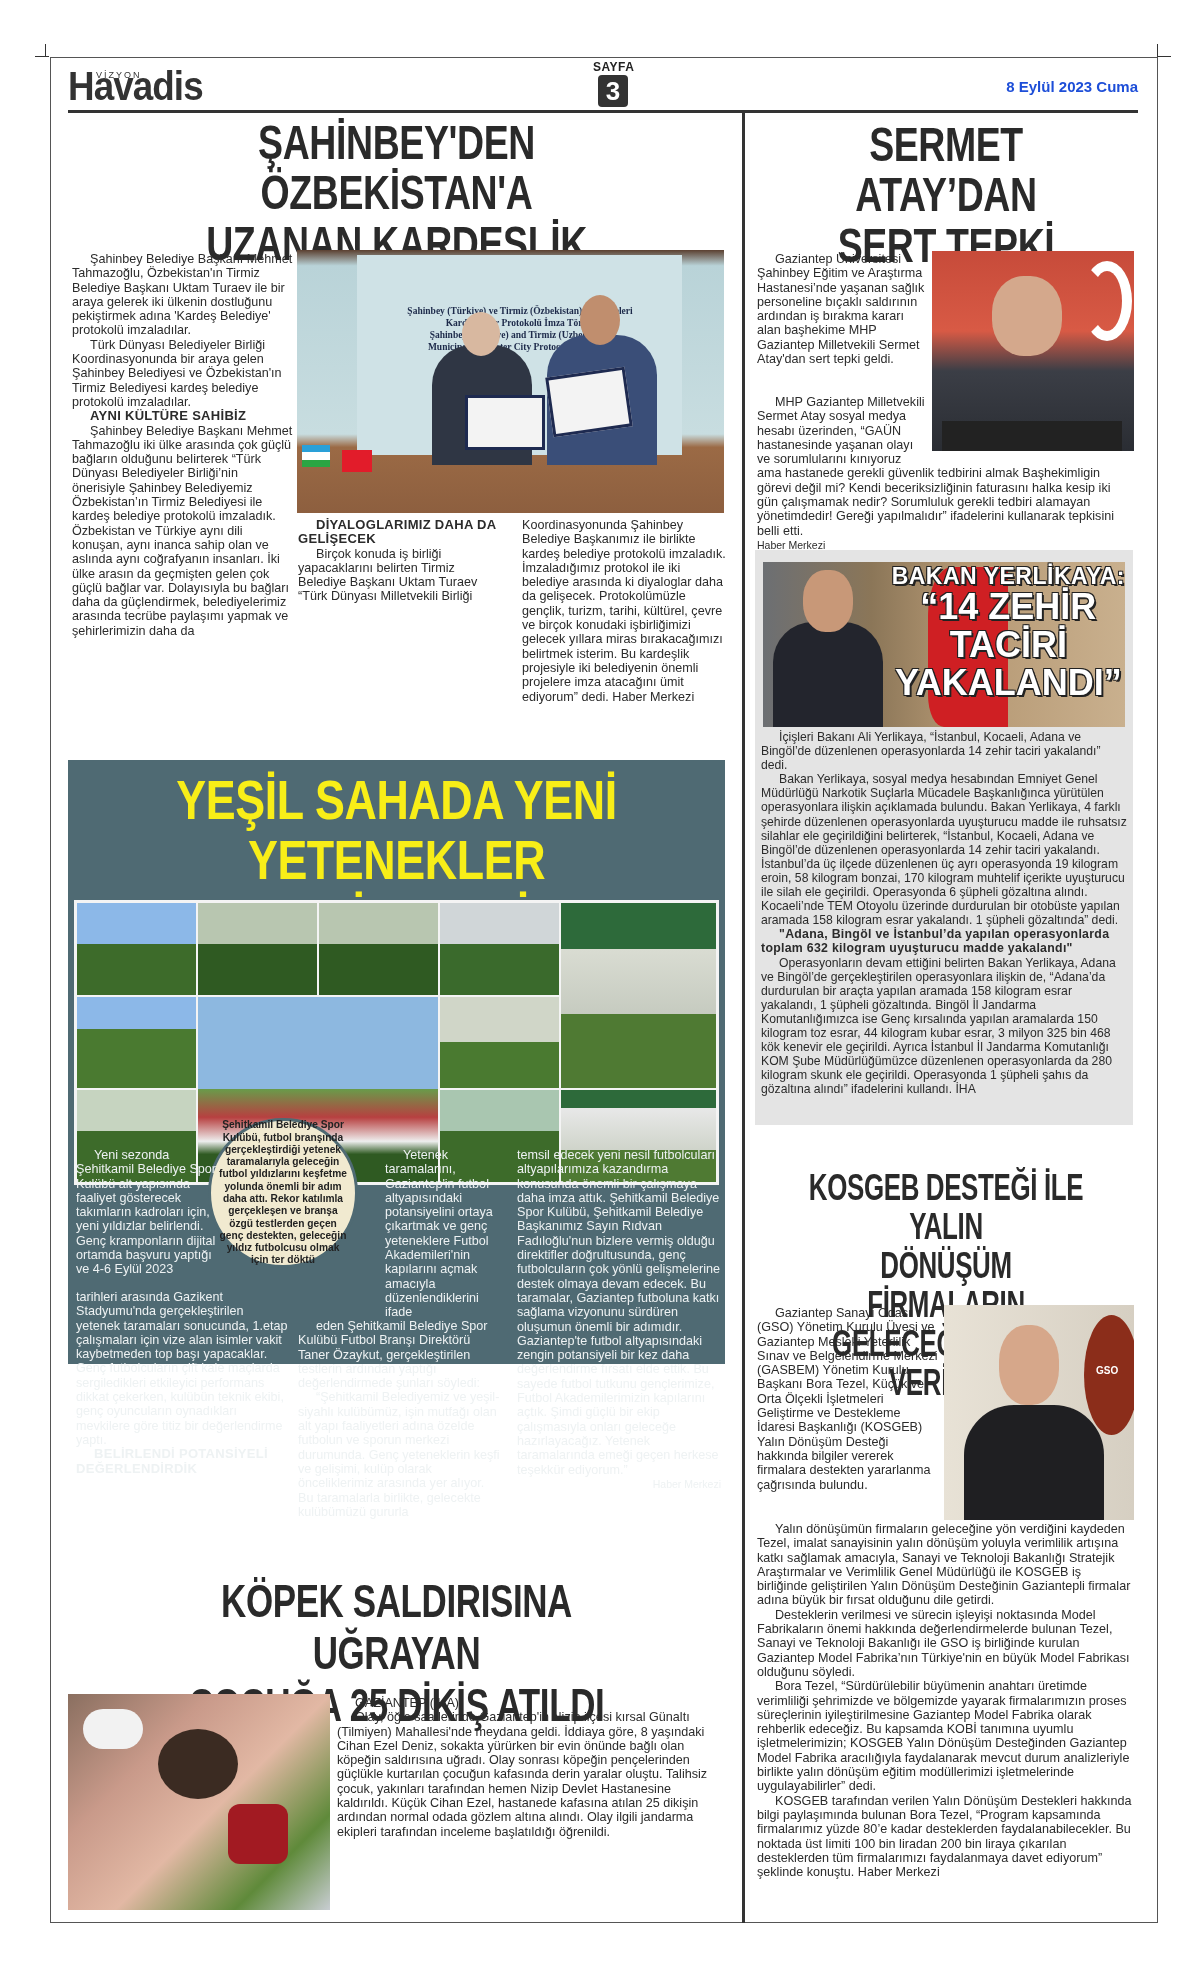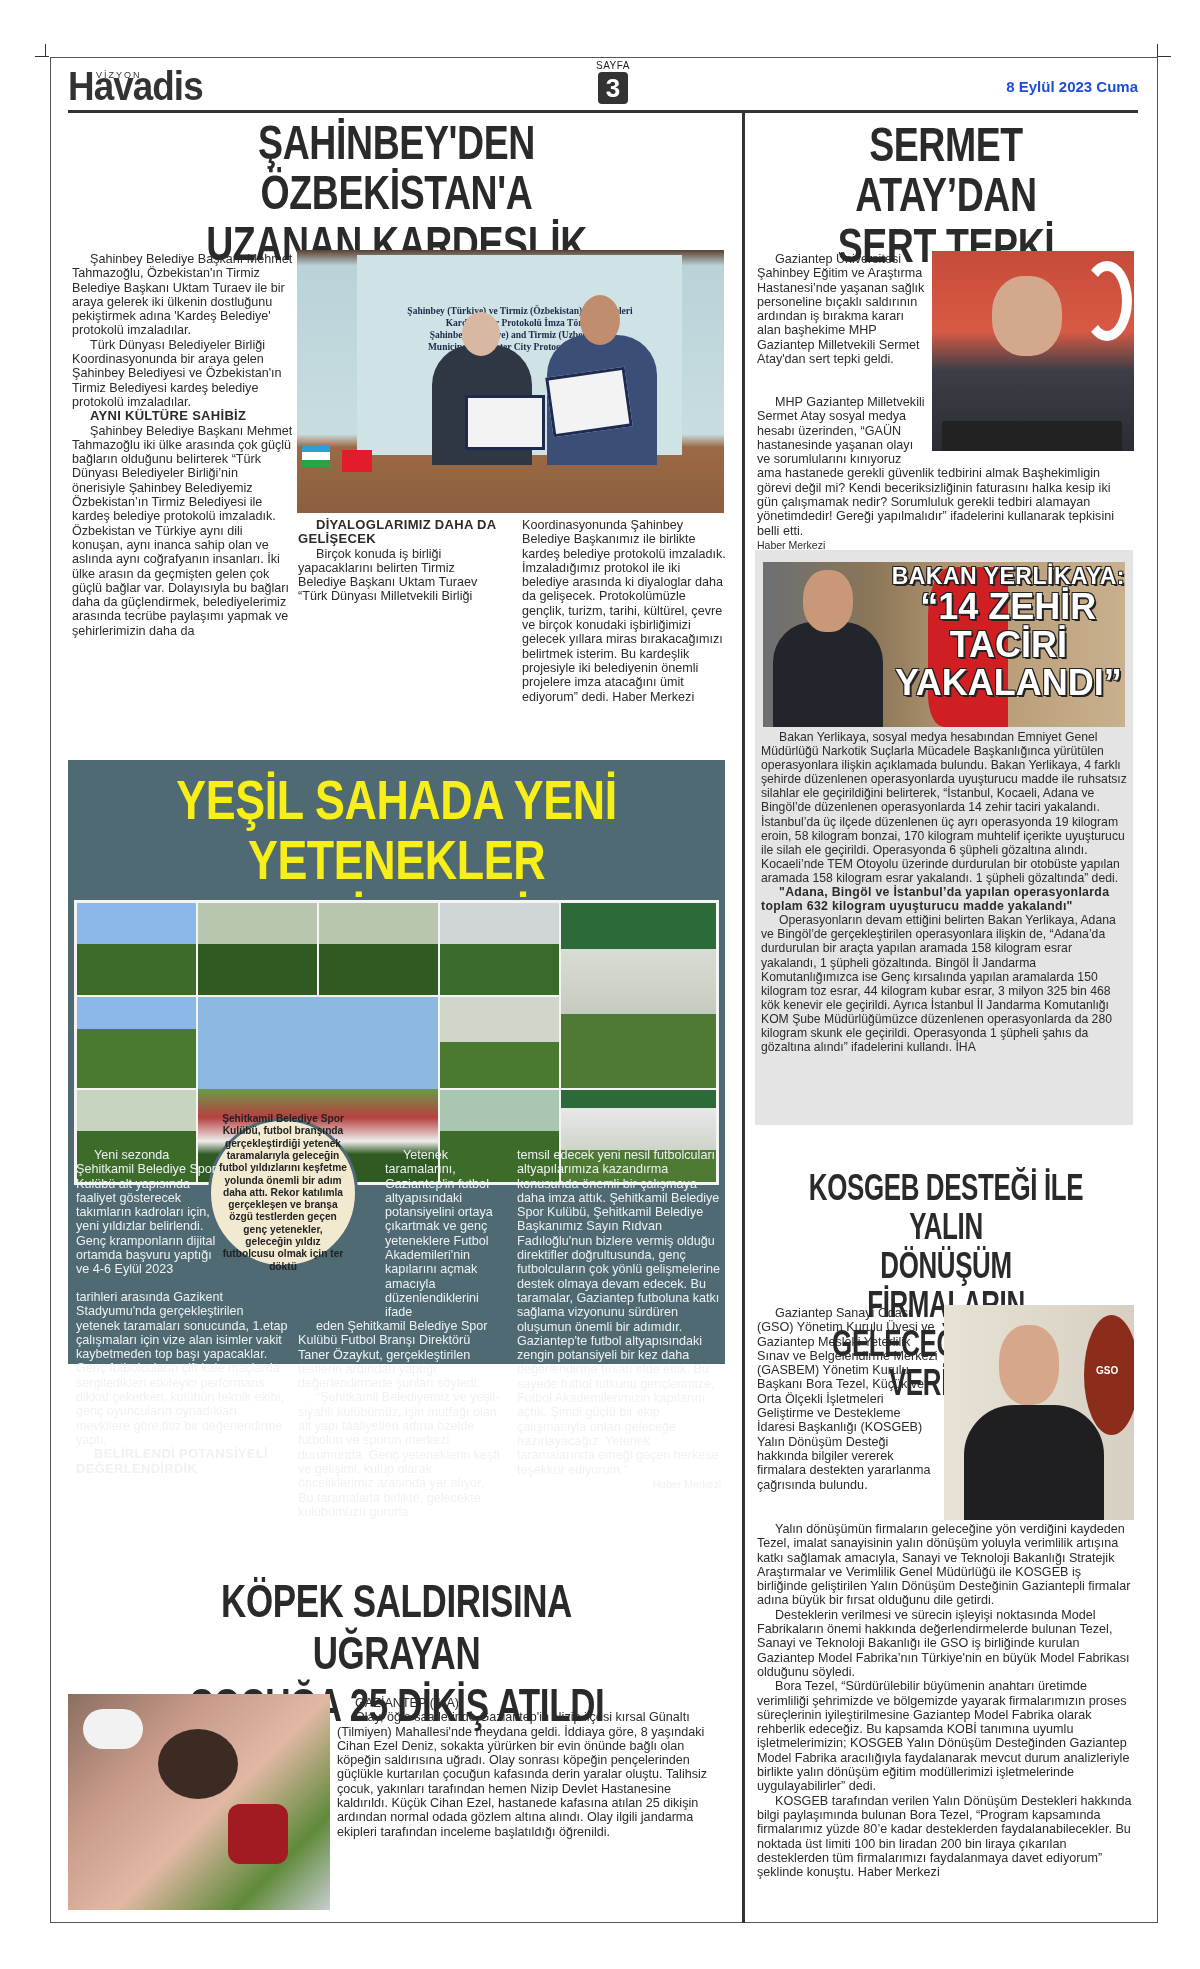--- a/index.html
+++ b/index.html
@@ -12,7 +12,7 @@
 .logo .viz{position:absolute;left:28px;top:4px;font-size:9px;letter-spacing:2px;color:#333;font-family:"Liberation Sans",sans-serif}
 .logo .hav{font-family:"Liberation Sans",sans-serif;font-weight:bold;font-size:40px;letter-spacing:-1px;color:#333;line-height:1;transform:scaleX(0.92);transform-origin:left;display:inline-block}
 .sayfa{position:absolute;left:525px;top:0;text-align:center;width:40px}
-.sayfa .lbl{font-size:10px;font-weight:normal;letter-spacing:0.5px}
+.sayfa .lbl{font-size:12px;font-weight:bold;letter-spacing:0.5px}
 .sayfa .num{display:block;margin:1px auto 0;width:30px;height:32px;background:#333;color:#fff;border-radius:4px;font-weight:bold;font-size:26px;line-height:32px;font-family:"Liberation Sans",sans-serif}
 .date{position:absolute;right:0;top:18px;font-size:15px;font-weight:bold;color:#1d4ed8;font-family:"Liberation Sans",sans-serif}
 .hrule{position:absolute;left:68px;top:110px;width:1070px;height:3px;background:#333}

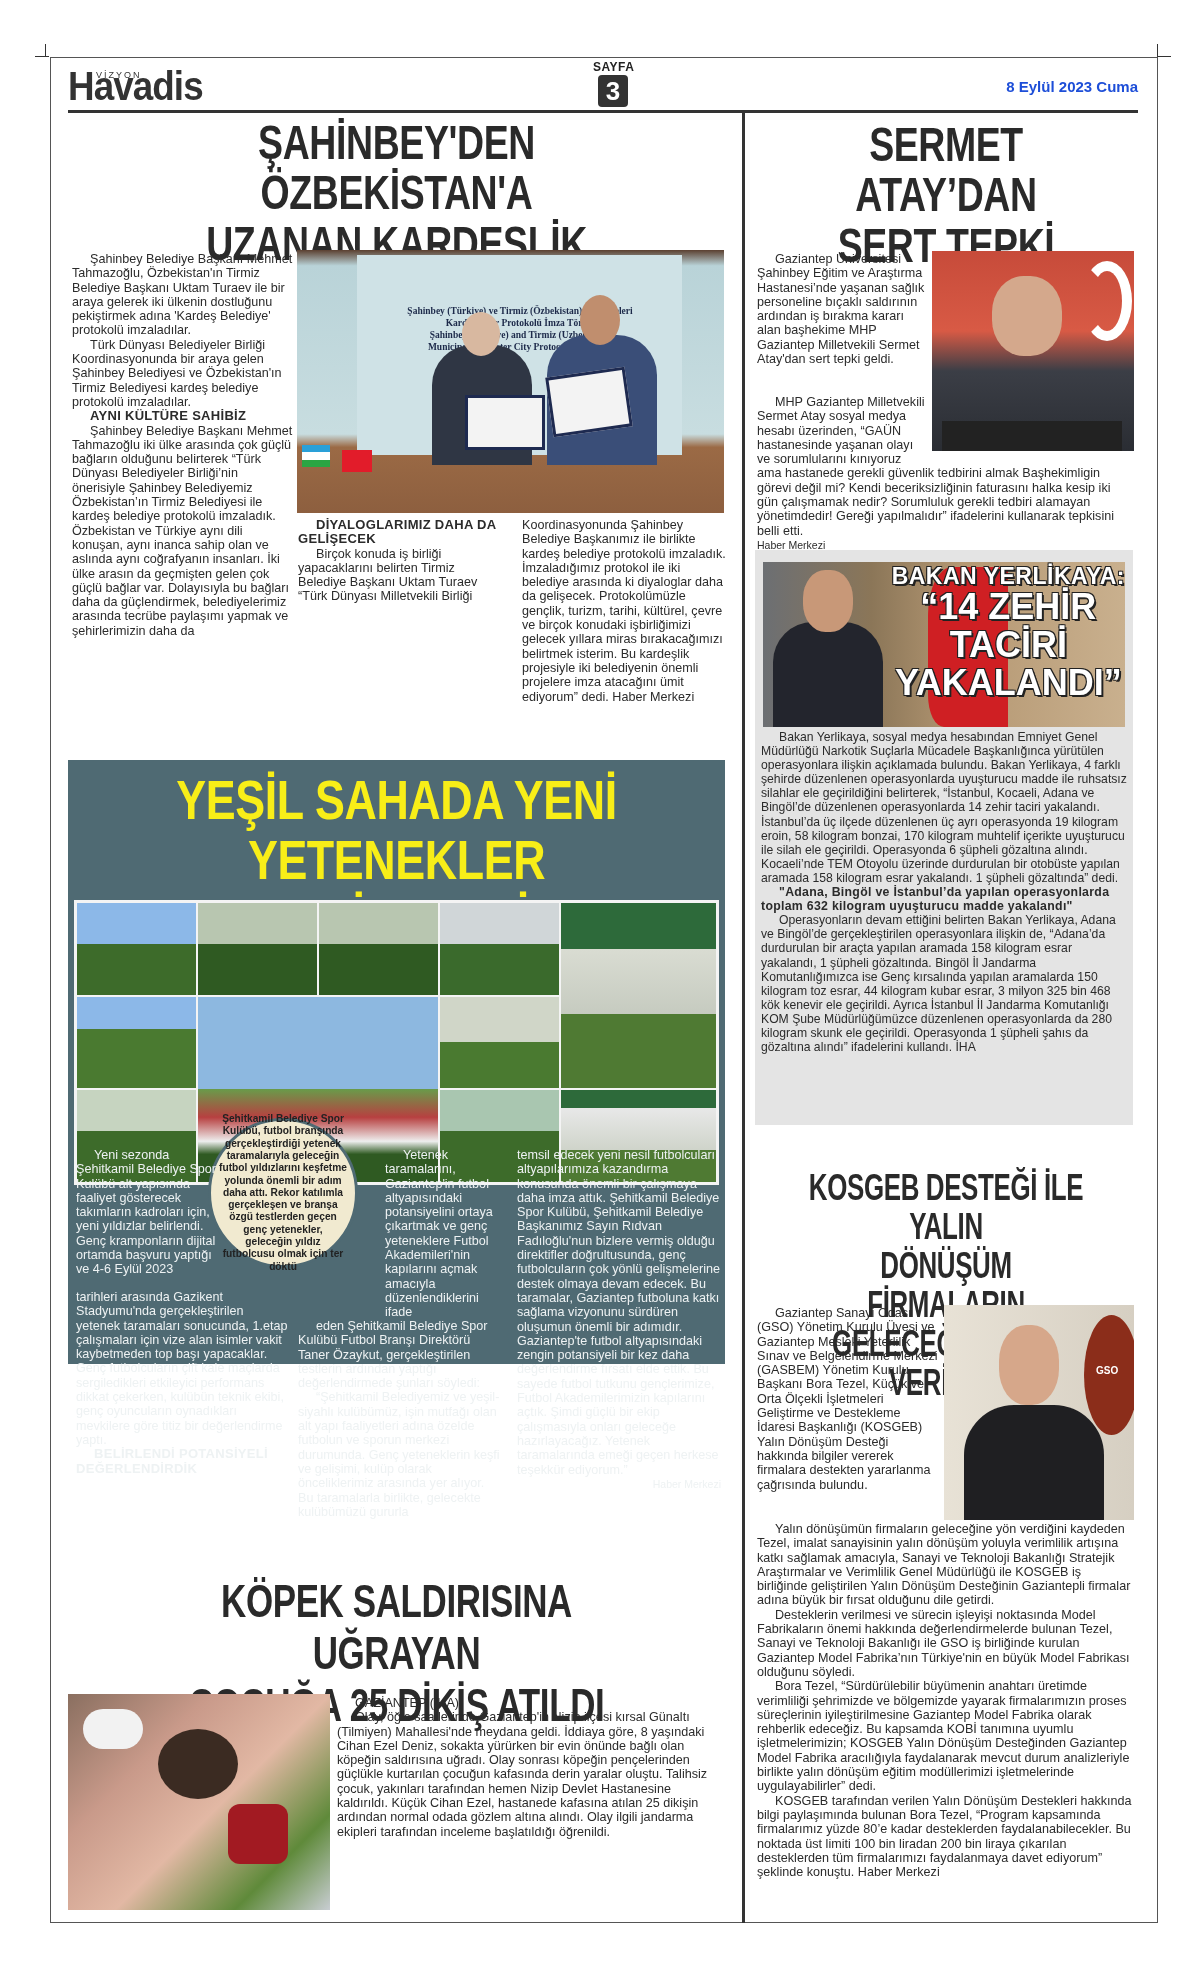--- a/index.html
+++ b/index.html
@@ -130,6 +130,7 @@
     <div style="font-size:36px">YAKALANDI”</div>
   </div>
   <div class="abs txt" style="left:6px;top:180px;width:366px;font-size:12.2px;line-height:14.1px">
+    <p>İçişleri Bakanı Ali Yerlikaya, “İstanbul, Kocaeli, Adana ve Bingöl’de düzenlenen operasyonlarda 14 zehir taciri yakalandı” dedi.</p>
     <p>Bakan Yerlikaya, sosyal medya hesabından Emniyet Genel Müdürlüğü Narkotik Suçlarla Mücadele Başkanlığınca yürütülen operasyonlara ilişkin açıklamada bulundu. Bakan Yerlikaya, 4 farklı şehirde düzenlenen operasyonlarda uyuşturucu madde ile ruhsatsız silahlar ele geçirildiğini belirterek, “İstanbul, Kocaeli, Adana ve Bingöl’de düzenlenen operasyonlarda 14 zehir taciri yakalandı. İstanbul’da üç ilçede düzenlenen üç ayrı operasyonda 19 kilogram eroin, 58 kilogram bonzai, 170 kilogram muhtelif içerikte uyuşturucu ile silah ele geçirildi. Operasyonda 6 şüpheli gözaltına alındı. Kocaeli’nde TEM Otoyolu üzerinde durdurulan bir otobüste yapılan aramada 158 kilogram esrar yakalandı. 1 şüpheli gözaltında” dedi.</p>
     <p class="sub" style="font-size:12.3px">"Adana, Bingöl ve İstanbul’da yapılan operasyonlarda toplam 632 kilogram uyuşturucu madde yakalandı"</p>
     <p>Operasyonların devam ettiğini belirten Bakan Yerlikaya, Adana ve Bingöl’de gerçekleştirilen operasyonlara ilişkin de, “Adana’da durdurulan bir araçta yapılan aramada 158 kilogram esrar yakalandı, 1 şüpheli gözaltında. Bingöl İl Jandarma Komutanlığımızca ise Genç kırsalında yapılan aramalarda 150 kilogram toz esrar, 44 kilogram kubar esrar, 3 milyon 325 bin 468 kök kenevir ele geçirildi. Ayrıca İstanbul İl Jandarma Komutanlığı KOM Şube Müdürlüğümüzce düzenlenen operasyonlarda da 280 kilogram skunk ele geçirildi. Operasyonda 1 şüpheli şahıs da gözaltına alındı” ifadelerini kullandı. İHA</p>

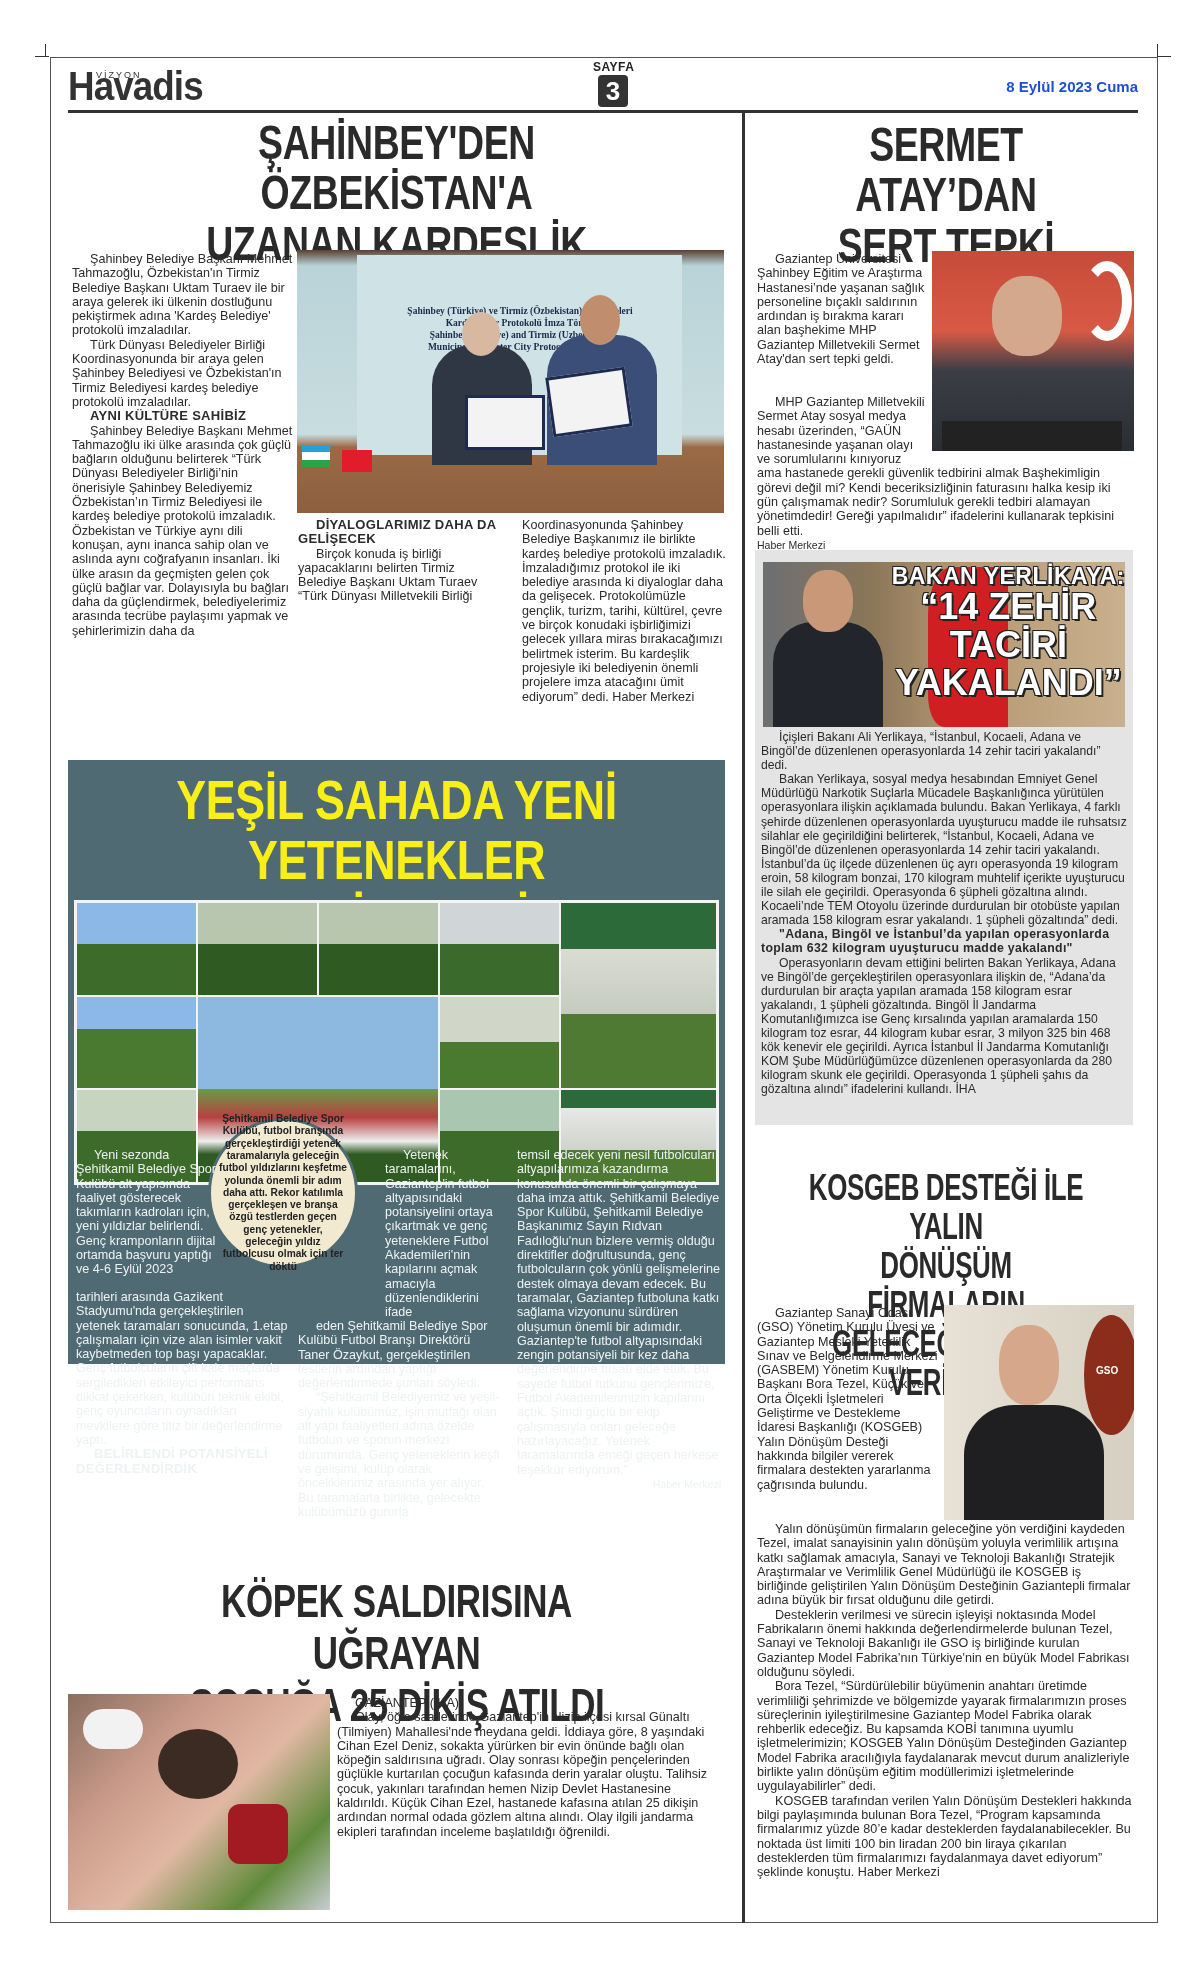--- a/index.html
+++ b/index.html
@@ -159,7 +159,7 @@
   </div>
 </div>
 <div class="circle">
-  <span>Şehitkamil Belediye Spor Kulübü, futbol branşında gerçekleştirdiği yetenek taramalarıyla geleceğin futbol yıldızlarını keşfetme yolunda önemli bir adım daha attı. Rekor katılımla gerçekleşen ve branşa özgü testlerden geçen genç yetenekler, geleceğin yıldız futbolcusu olmak için ter döktü</span>
+  <span>Şehitkamil Belediye Spor Kulübü, futbol branşında gerçekleştirdiği yetenek taramalarıyla geleceğin futbol yıldızlarını keşfetme yolunda önemli bir adım daha attı. Rekor katılımla gerçekleşen ve branşa özgü testlerden geçen genç destekten, geleceğin yıldız futbolcusu olmak için ter döktü</span>
 </div>
 <div class="abs txt gtxt" style="left:76px;top:1148px;width:140px">
   <p>Yeni sezonda Şehitkamil Belediye Spor Kulübü alt yapısında faaliyet gösterecek takımların kadroları için, yeni yıldızlar belirlendi. Genç kramponların dijital ortamda başvuru yaptığı ve 4-6 Eylül 2023</p>

